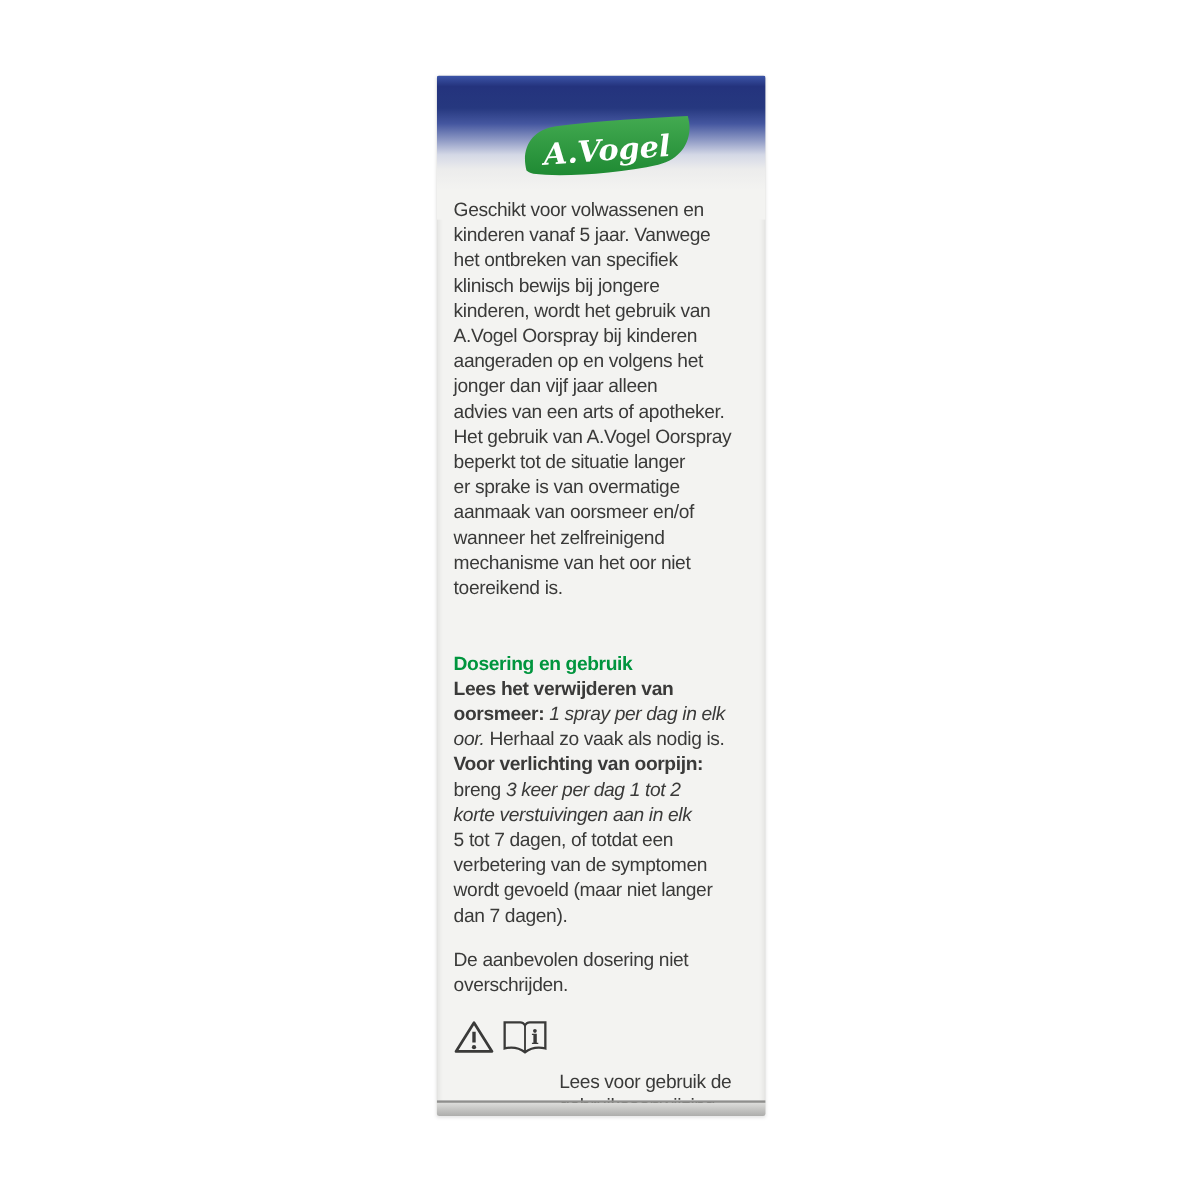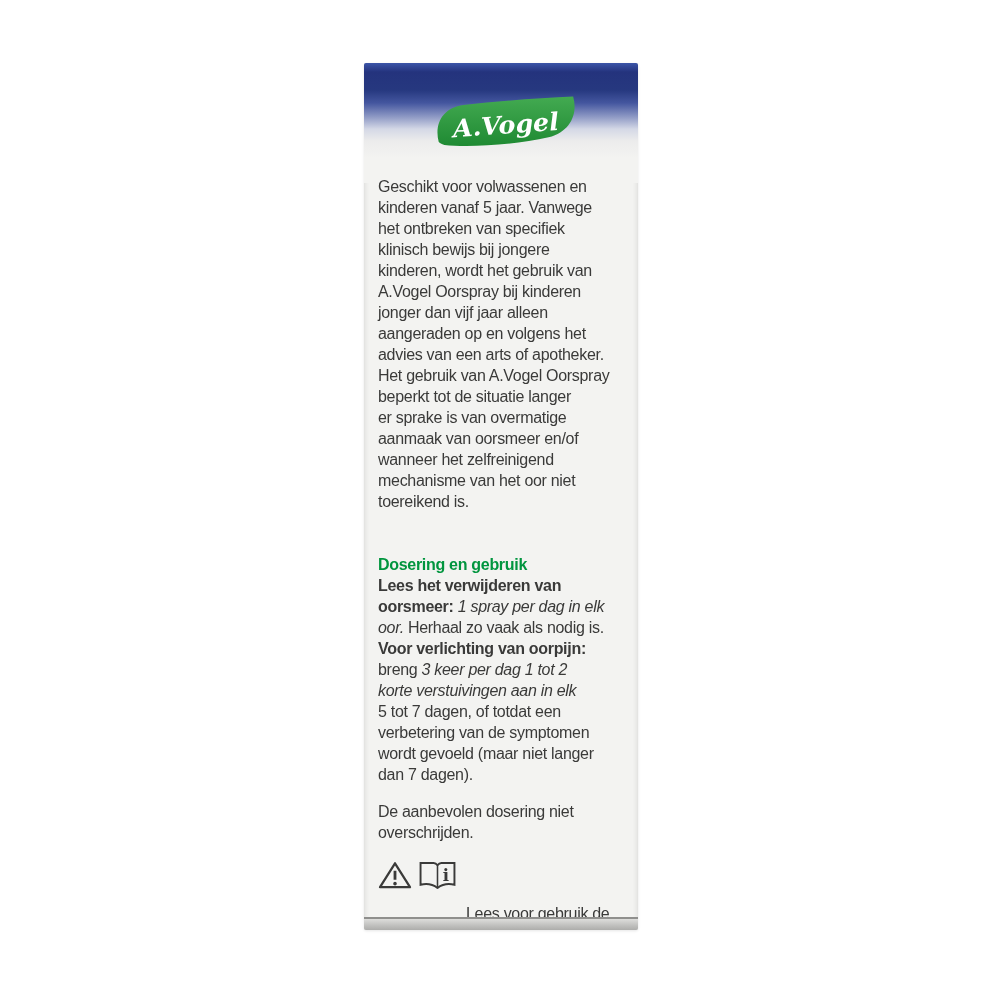--- a/index.html
+++ b/index.html
@@ -50,7 +50,7 @@
   .content {
     position: absolute;
     left: 14px;
-    top: 113px;
+    top: 102px;
     width: 248px;
     color: #3a3a39;
     font-size: 16px;

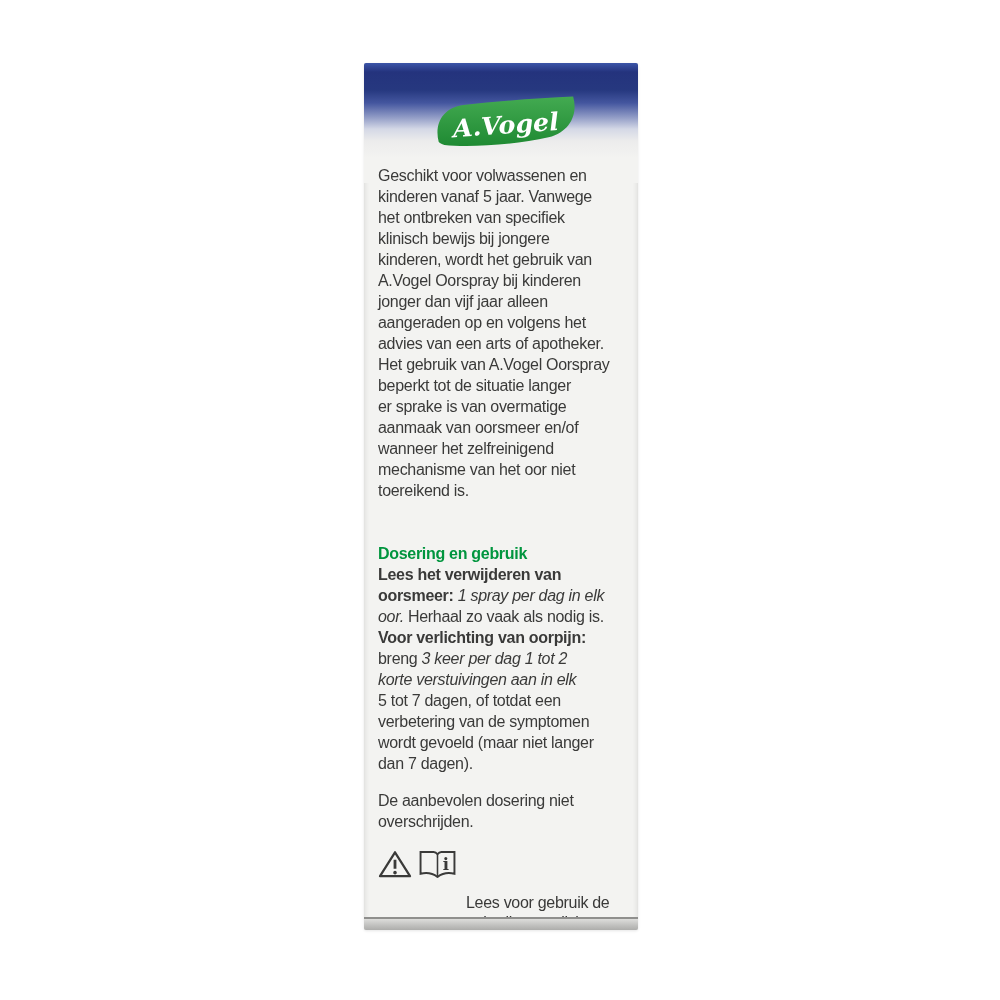--- a/index.html
+++ b/index.html
@@ -115,8 +115,8 @@
           <div class="line">klinisch bewijs bij jongere</div>
           <div class="line">kinderen, wordt het gebruik van</div>
           <div class="line">A.Vogel Oorspray bij kinderen</div>
+          <div class="line">aangeraden op en volgens het</div>
           <div class="line">jonger dan vijf jaar alleen</div>
-          <div class="line">aangeraden op en volgens het</div>
           <div class="line">advies van een arts of apotheker.</div>
           <div class="line">Het gebruik van A.Vogel Oorspray</div>
           <div class="line">beperkt tot de situatie langer</div>

